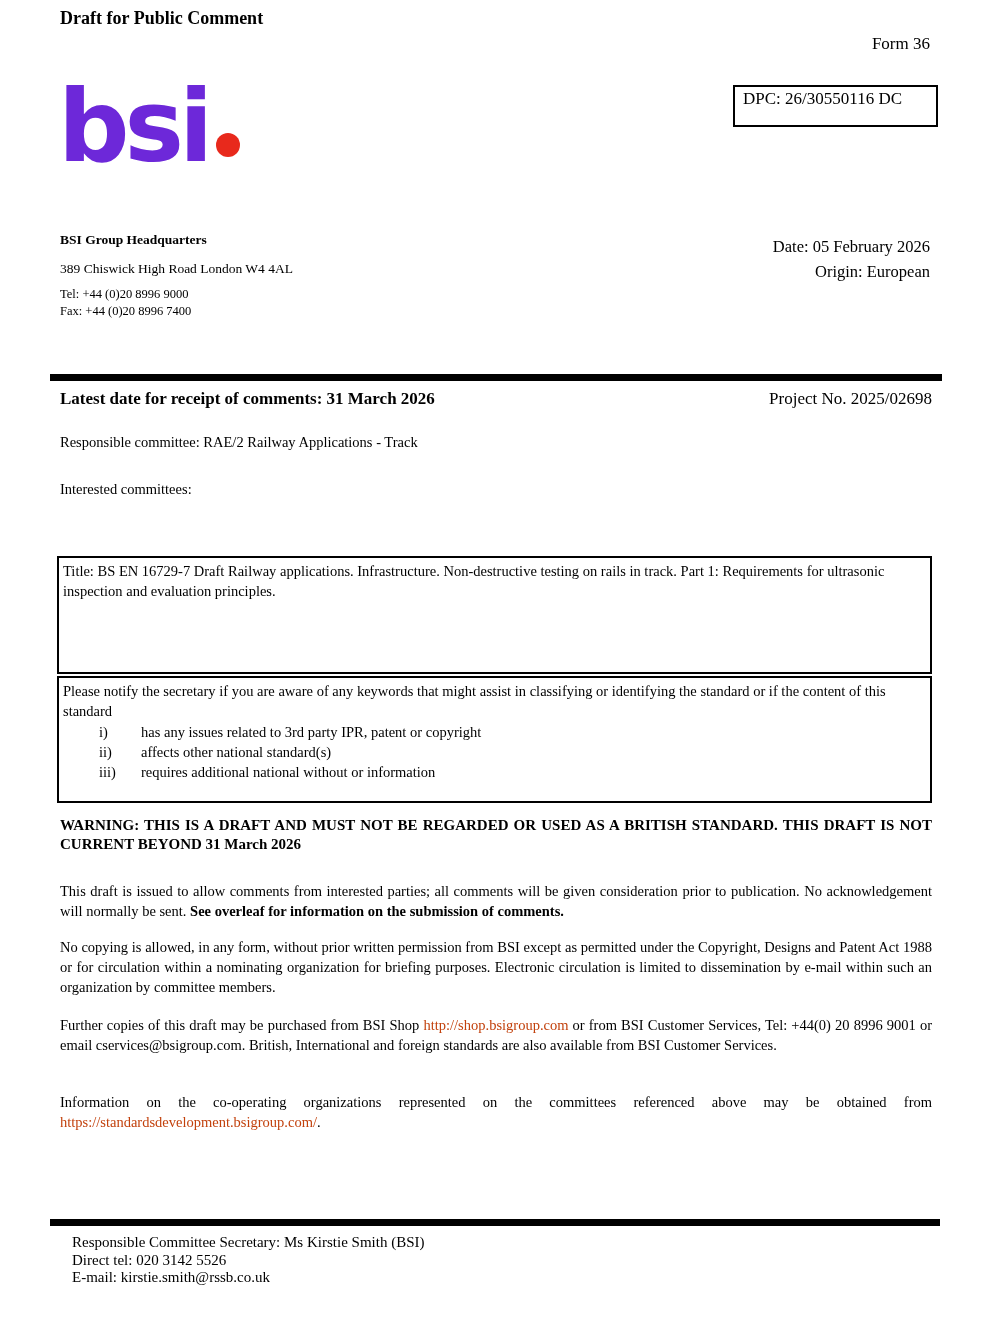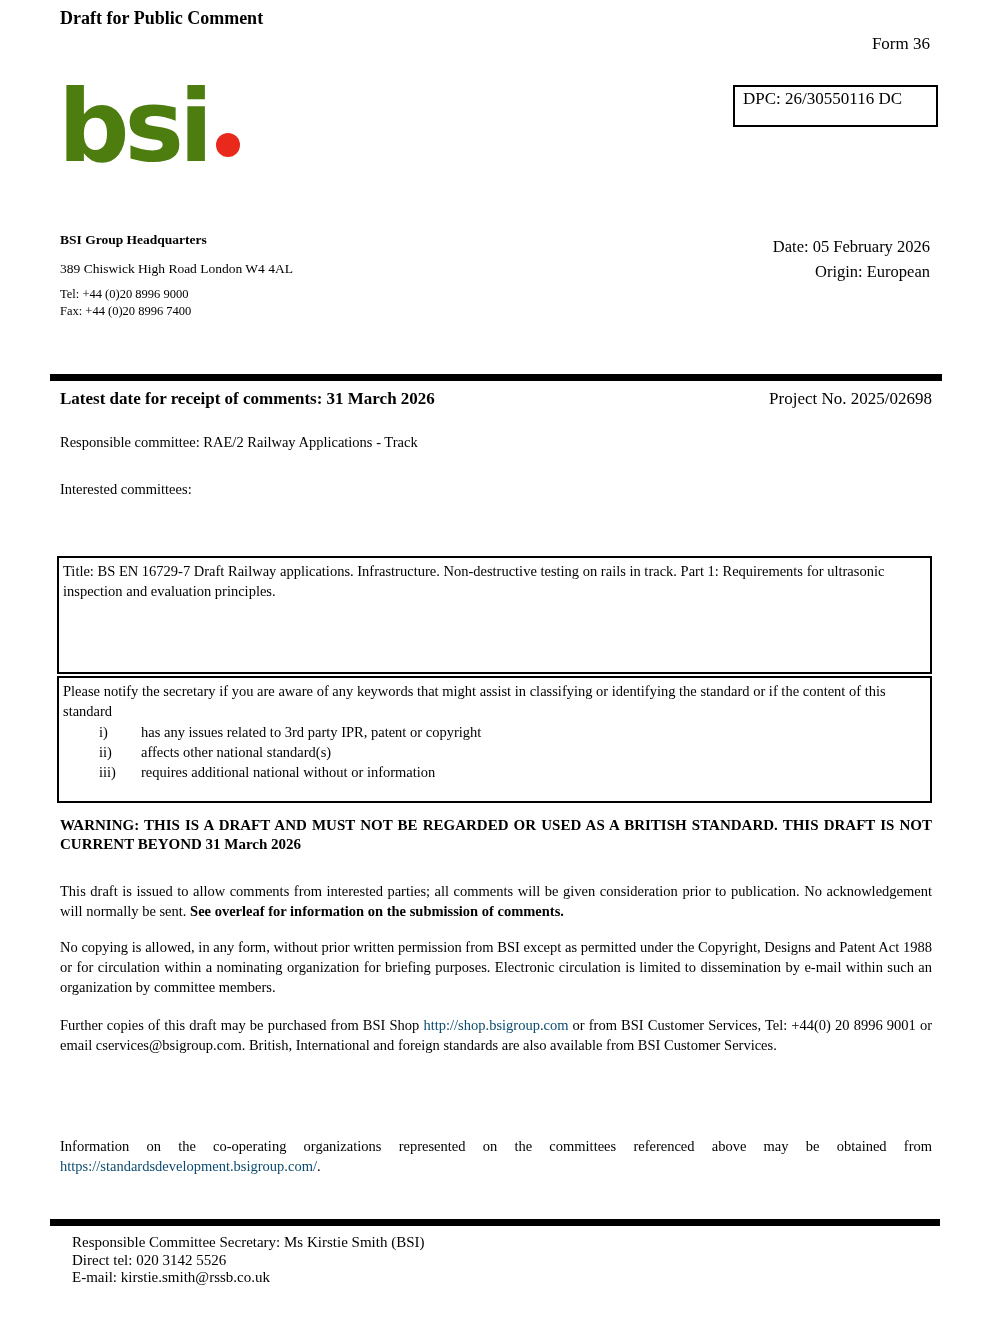--- a/index.html
+++ b/index.html
@@ -30,7 +30,7 @@
     font-size:100px;
     letter-spacing:-5px;
     line-height:1.1;
-    color:#4d7c0f;
+    color:#6d28d9;
   }
   .logo-dot{
     display:inline-block;

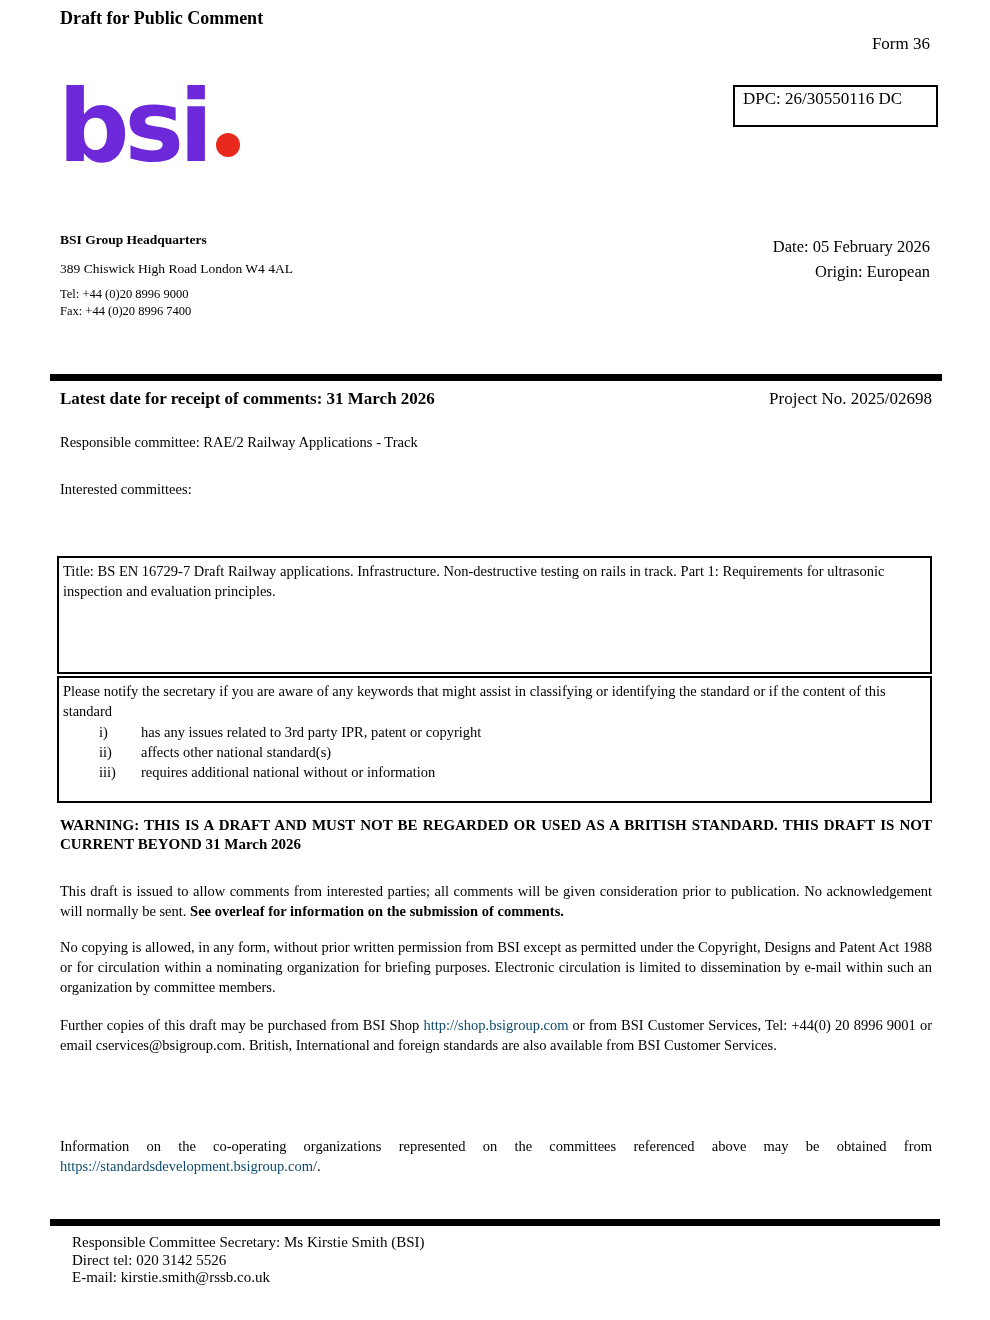--- a/index.html
+++ b/index.html
@@ -75,7 +75,7 @@
   .p3{top:1015px;}
   .p4{top:1092px;margin-top:44px;}
   .bold{font-weight:bold;}
-  a.doc-link{color:#0c4a6e;text-decoration:none;cursor:pointer;}
+  a.doc-link{color:#c2410c;text-decoration:none;cursor:pointer;}
 
   .footer{left:72px;top:1234px;font-size:15px;line-height:17.5px;}
 </style>

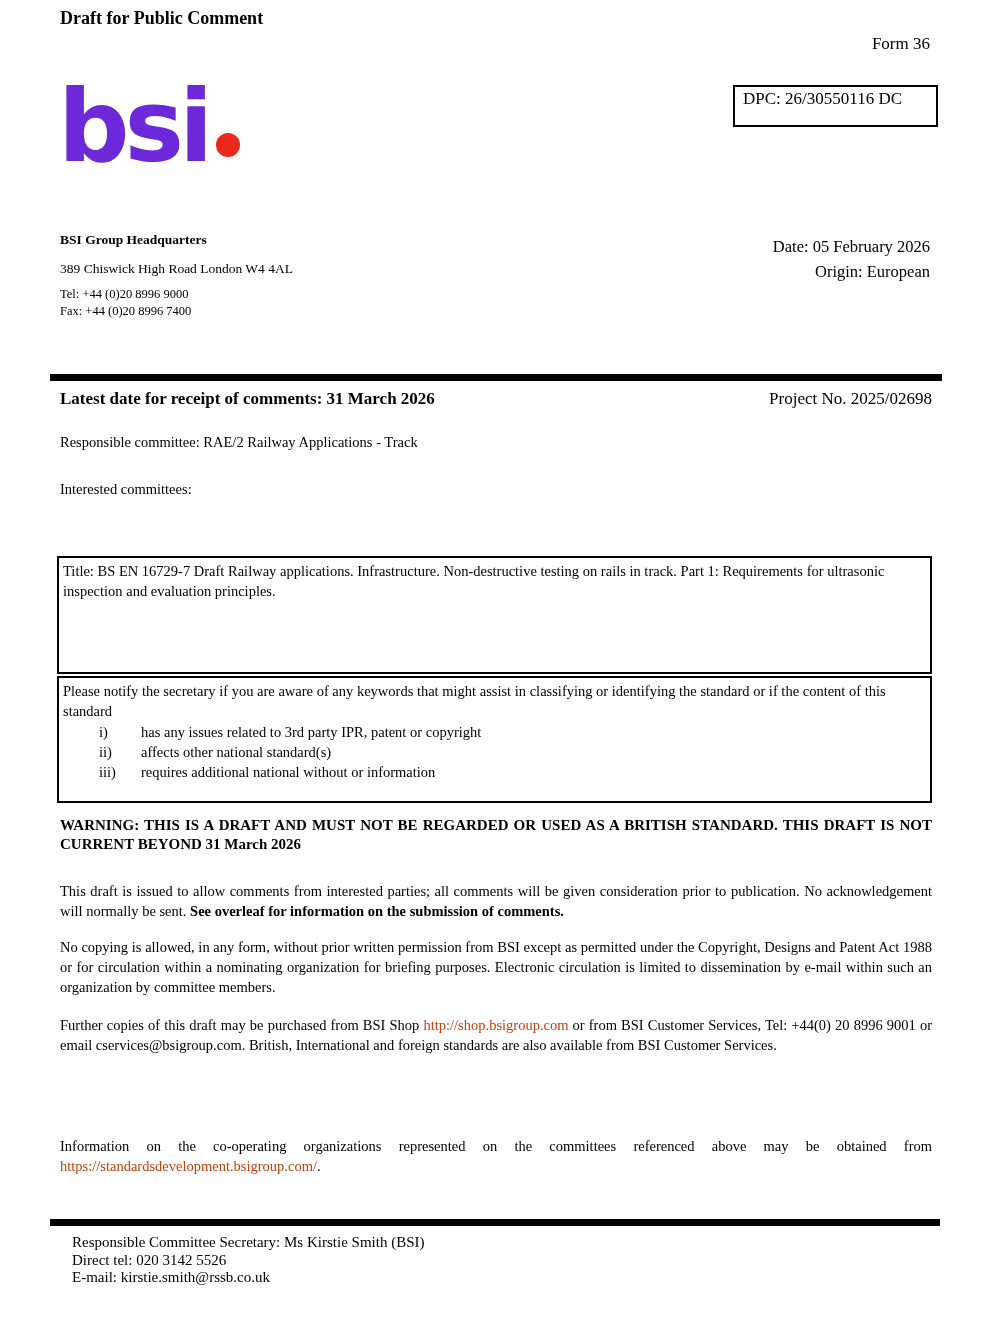--- a/index.html
+++ b/index.html
@@ -73,7 +73,7 @@
   .p1{top:881px;}
   .p2{top:937px;}
   .p3{top:1015px;}
-  .p4{top:1092px;margin-top:44px;}
+  .p4{top:1092px;}
   .bold{font-weight:bold;}
   a.doc-link{color:#c2410c;text-decoration:none;cursor:pointer;}
 

